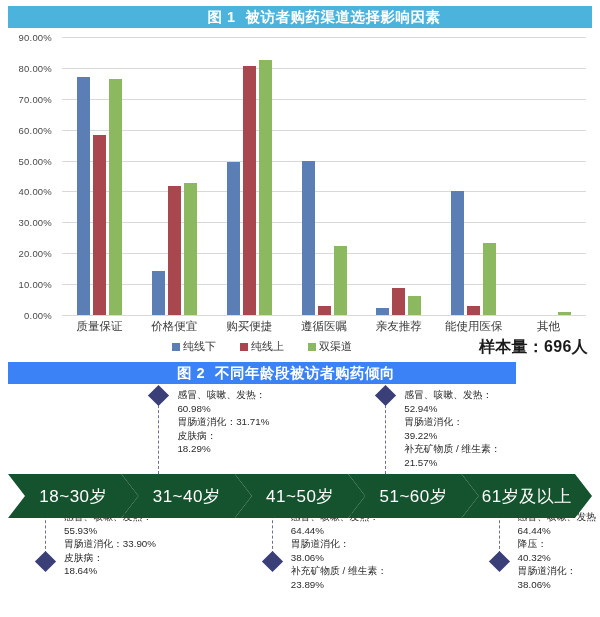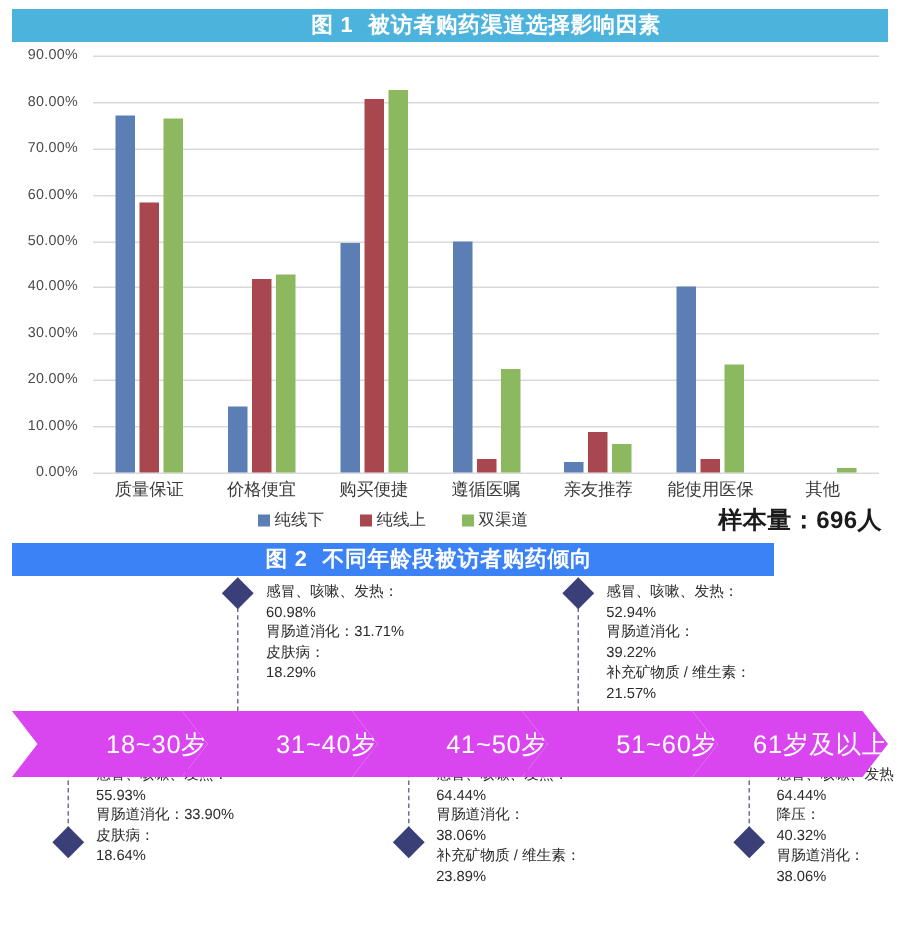--- a/index.html
+++ b/index.html
@@ -51,8 +51,8 @@
 
   .chev-band{position:absolute;left:8px;top:112px;width:584px;height:44px;}
   .chev{
-    position:absolute;top:0;height:44px;background:#d946ef;
-    display:flex;align-items:center;justify-content:flex-end;
+    position:absolute;top:0;height:44px;background:#14532d;
+    display:flex;align-items:center;justify-content:center;
     color:#ffffff;font-size:17px;letter-spacing:.5px;
     clip-path:polygon(0 0, calc(100% - 17px) 0, 100% 50%, calc(100% - 17px) 100%, 0 100%, 17px 50%);
   }

